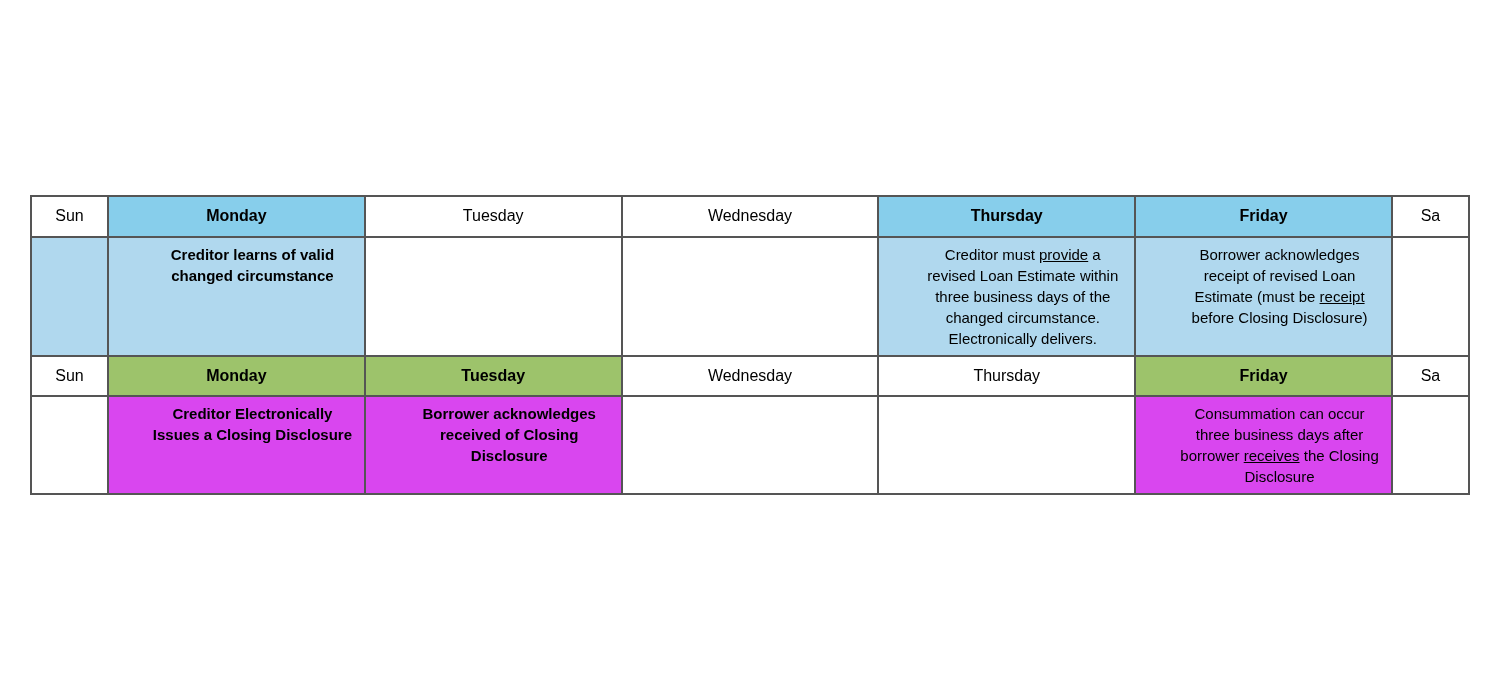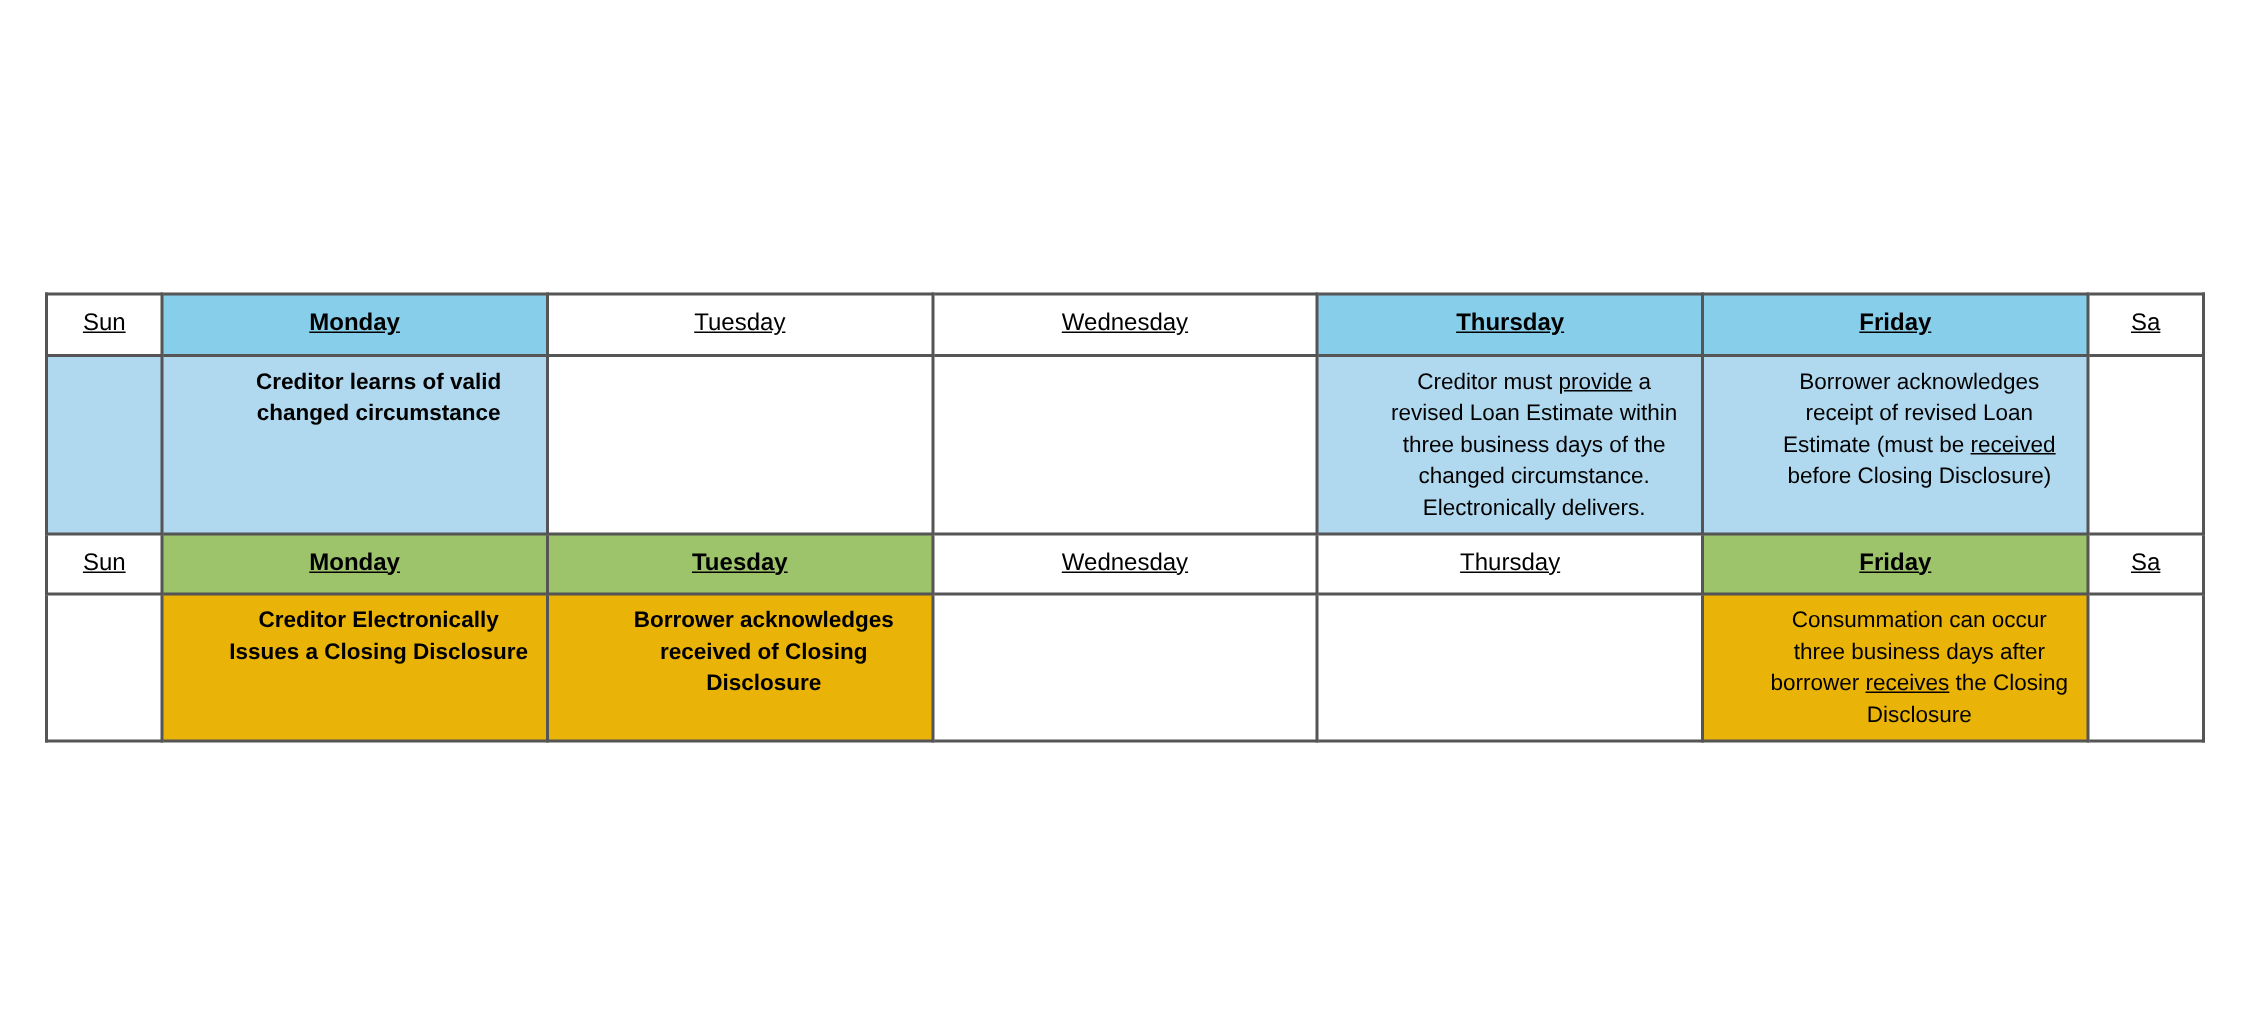--- a/index.html
+++ b/index.html
@@ -32,7 +32,6 @@
       font-size: 16px;
       vertical-align: middle;
       padding: 8px 6px;
-      text-decoration: underline;
     }
     
     .blue-header {

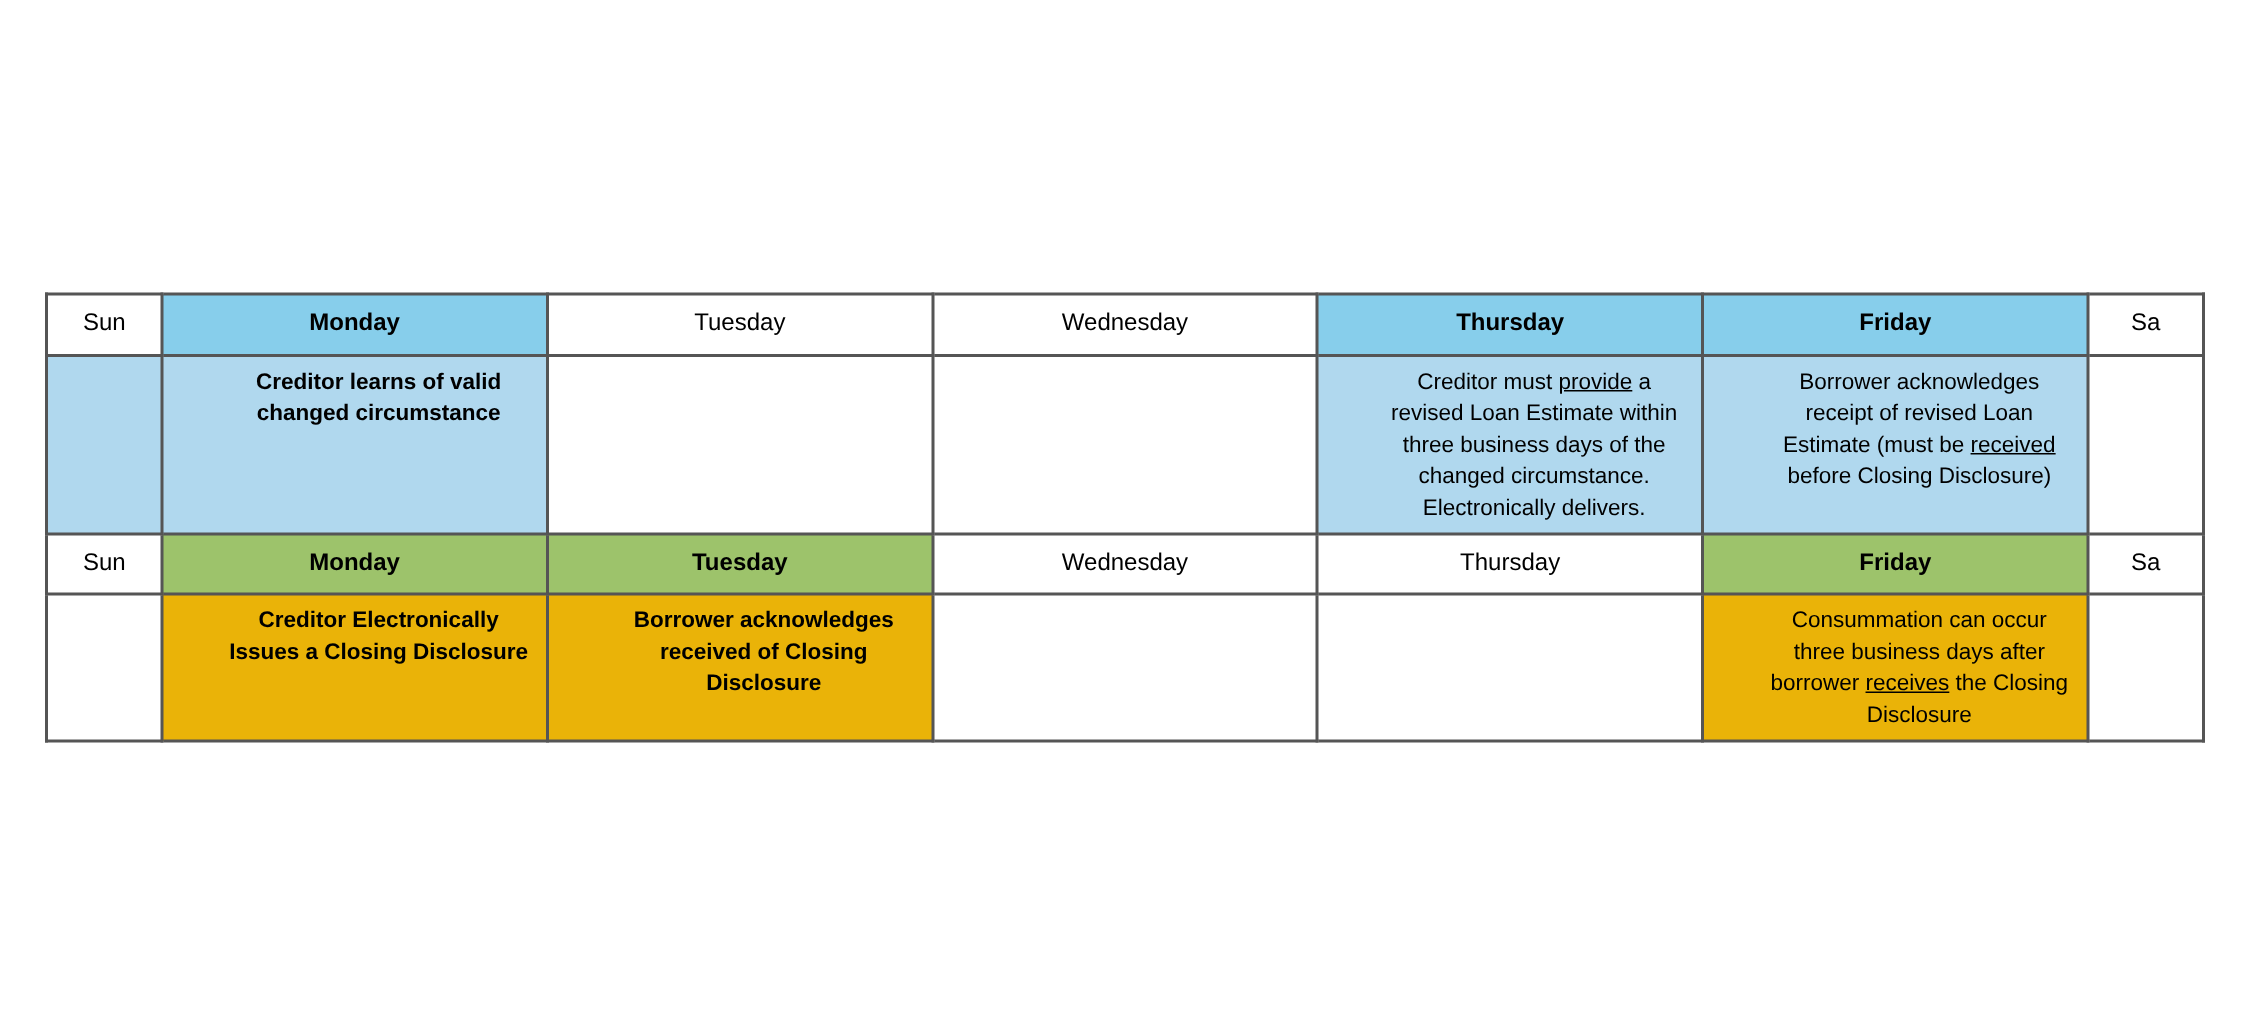--- a/index.html
+++ b/index.html
@@ -103,7 +103,7 @@
         <span>Creditor must <span class="underline">provide</span> a revised Loan Estimate within three business days of the changed circumstance. Electronically delivers.</span>
       </td>
       <td class="blue-cell">
-        <span>Borrower acknowledges receipt of revised Loan Estimate (must be <span class="underline">received</span> before Closing Disclosure)</span>
+        <span>Borrower acknowledges receipt of revised Loan Estimate (must be <span class="underline">receipt</span> before Closing Disclosure)</span>
       </td>
       <td class="white-cell narrow"></td>
     </tr>

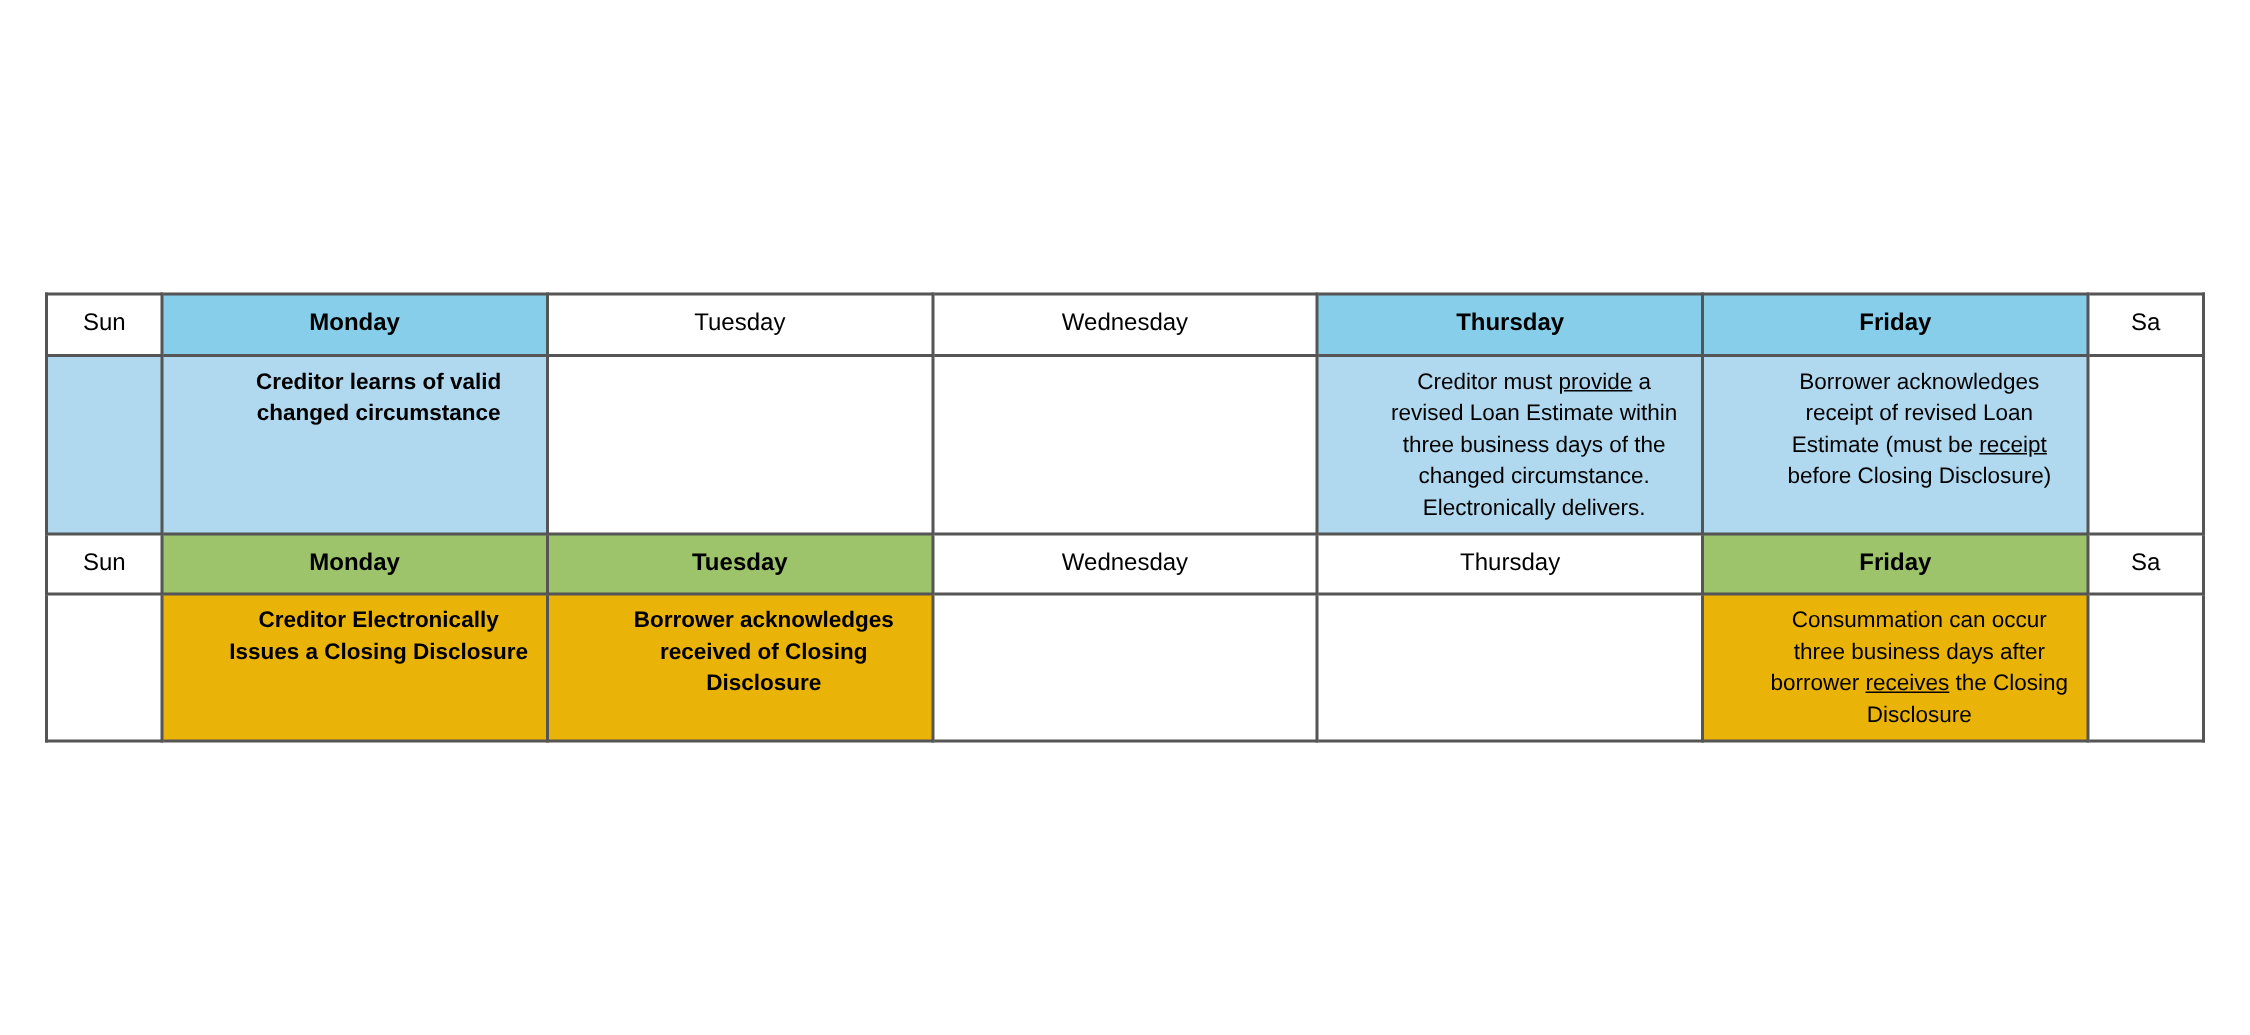--- a/index.html
+++ b/index.html
@@ -54,7 +54,7 @@
     }
     
     .green-cell {
-      background-color: #eab308;
+      background-color: #d946ef;
     }
     
     .white-cell {

